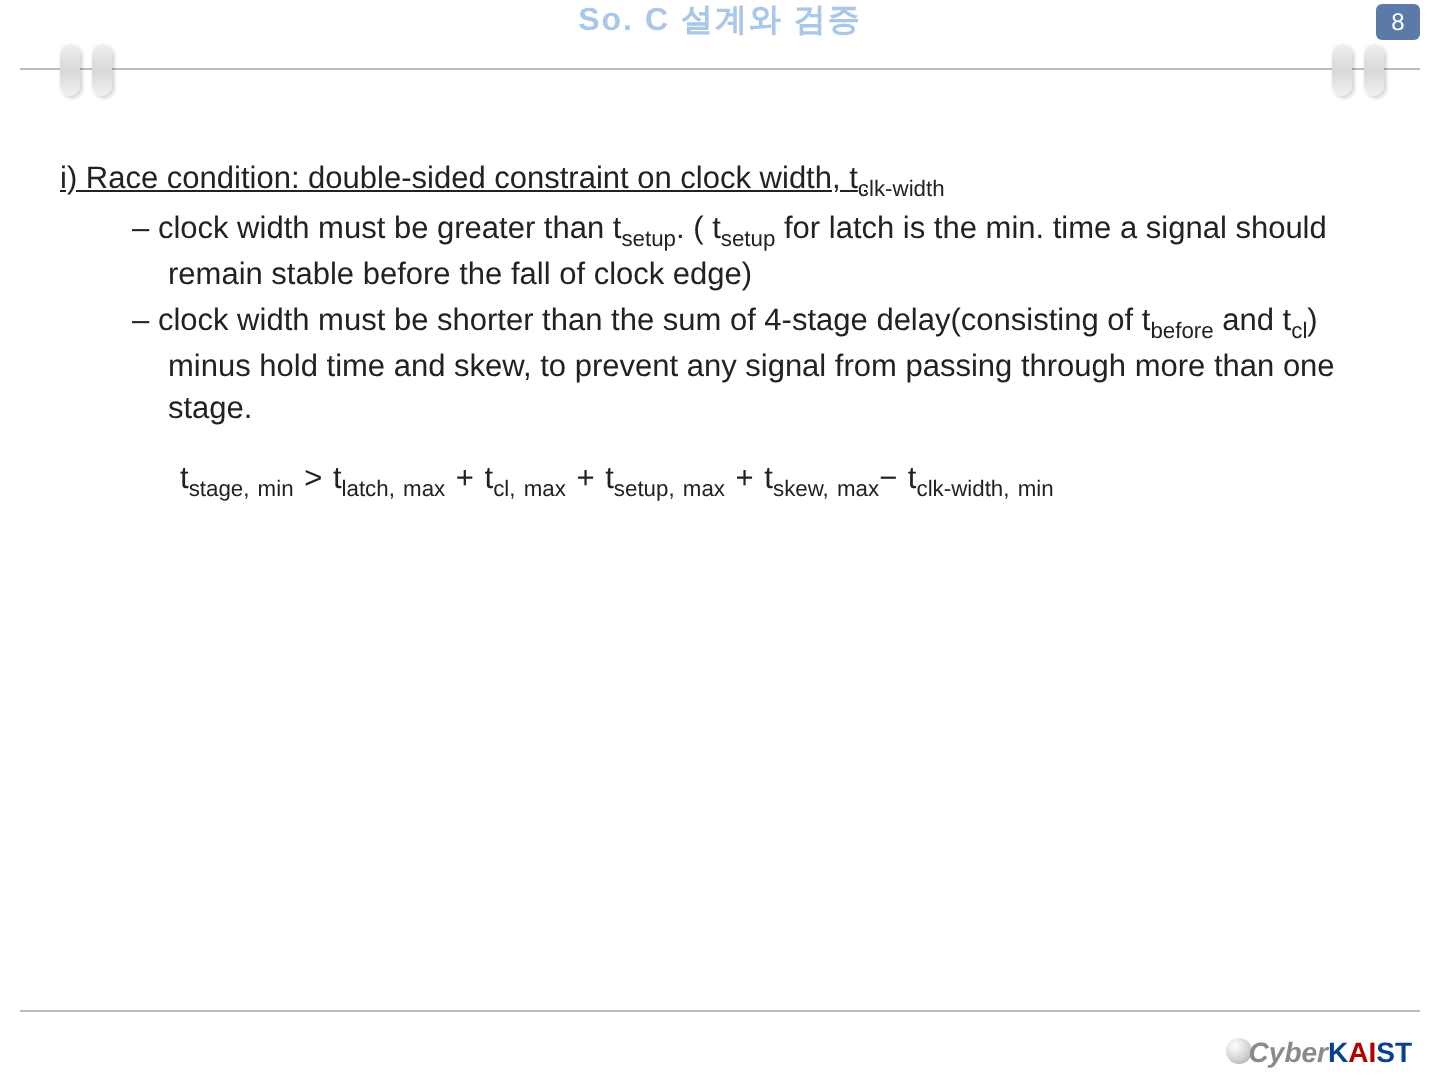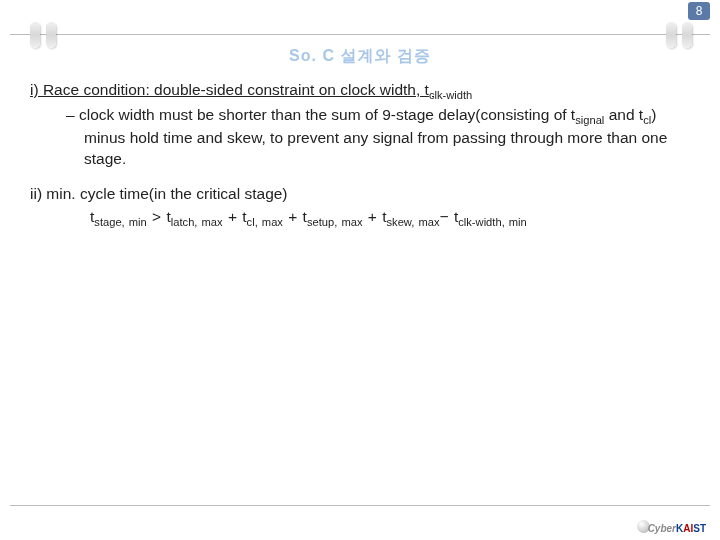--- a/index.html
+++ b/index.html
@@ -24,7 +24,6 @@
     width: 720px;
     height: 24px;
     text-align: center;
-    margin-top: 46px;
   }
   .title-text {
     display: inline-block;

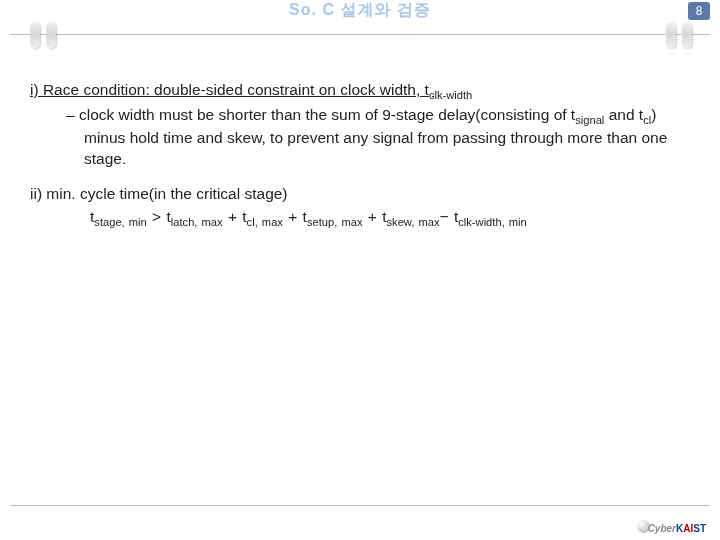--- a/index.html
+++ b/index.html
@@ -177,6 +177,9 @@
       i) Race condition: double-sided constraint on clock width, t<sub>clk-width</sub>
     </div>
 
+    <div class="bullet">
+      <span>clock width must be greater than t</span><sub>setup</sub><span>. ( t</span><sub>setup</sub><span> for latch is the min. time a signal should remain stable before the fall of clock edge)</span>
+    </div>
 
 
     <div class="bullet">

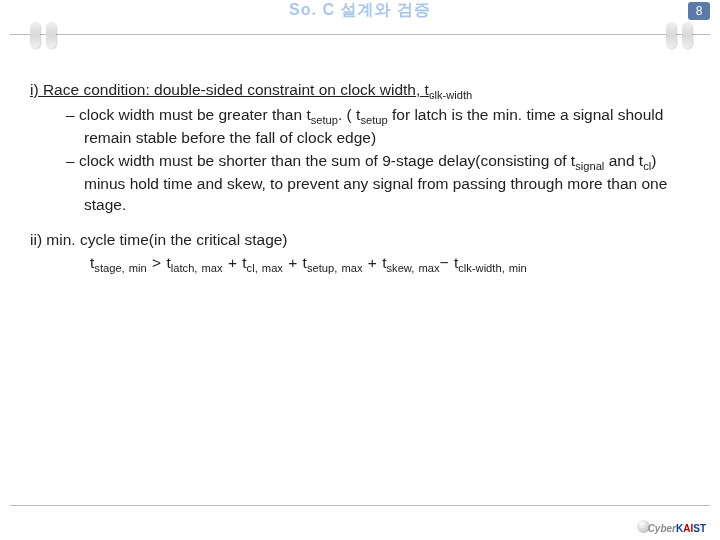--- a/index.html
+++ b/index.html
@@ -183,7 +183,7 @@
 
 
     <div class="bullet">
-      <span>clock width must be shorter than the sum of 9-stage delay(consisting of t</span><sub>signal</sub><span> and t</span><sub>cl</sub><span>) minus hold time and skew, to prevent any signal from passing through more than one stage.</span>
+      <span>clock width must be shorter than the sum of 4-stage delay(consisting of t</span><sub>signal</sub><span> and t</span><sub>cl</sub><span>) minus hold time and skew, to prevent any signal from passing through more than one stage.</span>
     </div>
 
 

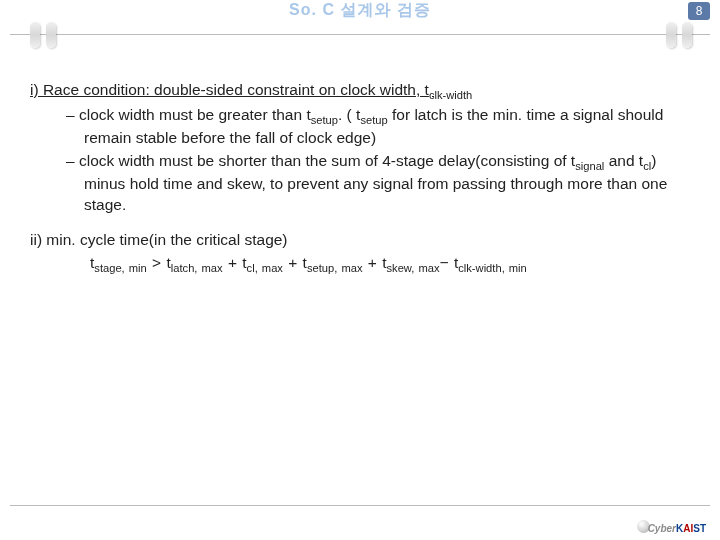--- a/index.html
+++ b/index.html
@@ -183,7 +183,7 @@
 
 
     <div class="bullet">
-      <span>clock width must be shorter than the sum of 4-stage delay(consisting of t</span><sub>signal</sub><span> and t</span><sub>cl</sub><span>) minus hold time and skew, to prevent any signal from passing through more than one stage.</span>
+      <span>clock width must be shorter than the sum of 4-stage delay(consisting of t</span><sub>before</sub><span> and t</span><sub>cl</sub><span>) minus hold time and skew, to prevent any signal from passing through more than one stage.</span>
     </div>
 
 

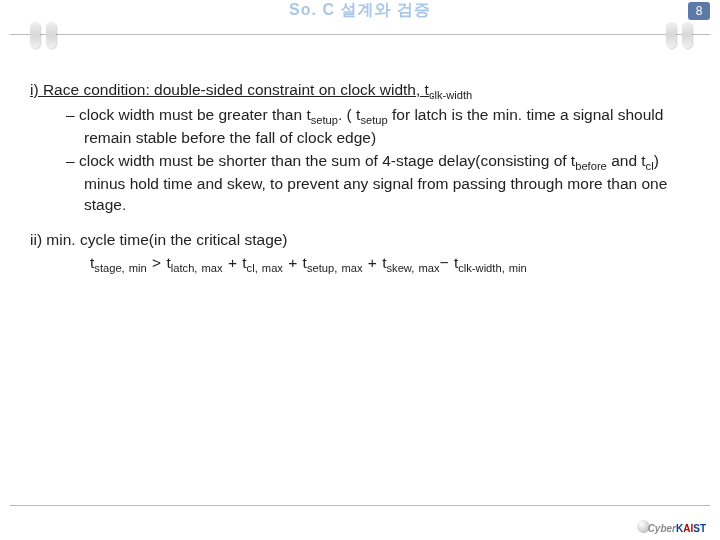--- a/index.html
+++ b/index.html
@@ -188,7 +188,6 @@
 
 
     <div class="section2">
-      <div>ii) min. cycle time(in the critical stage)</div>
       <div class="formula3">
         <span>t</span><sub>stage, min</sub><span> &gt; </span><span>t</span><sub>latch, max</sub><span> + </span><span>t</span><sub>cl, max</sub><span> + </span><span>t</span><sub>setup, max</sub><span> + </span><span>t</span><sub>skew, max</sub><span>− </span><span>t</span><sub>clk-width, min</sub>
       </div>

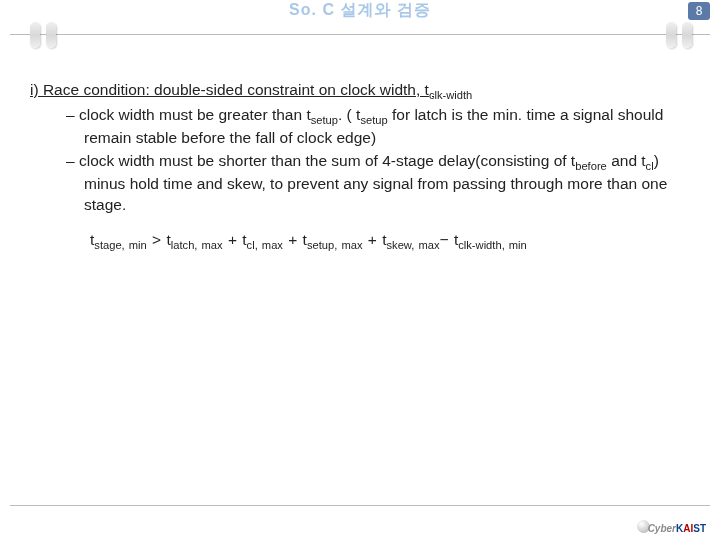--- a/index.html
+++ b/index.html
@@ -134,7 +134,7 @@
     position: absolute;
     right: 14px;
     bottom: 6px;
-    font-size: 10px;
+    font-size: 14px;
     font-weight: bold;
     font-style: italic;
   }

